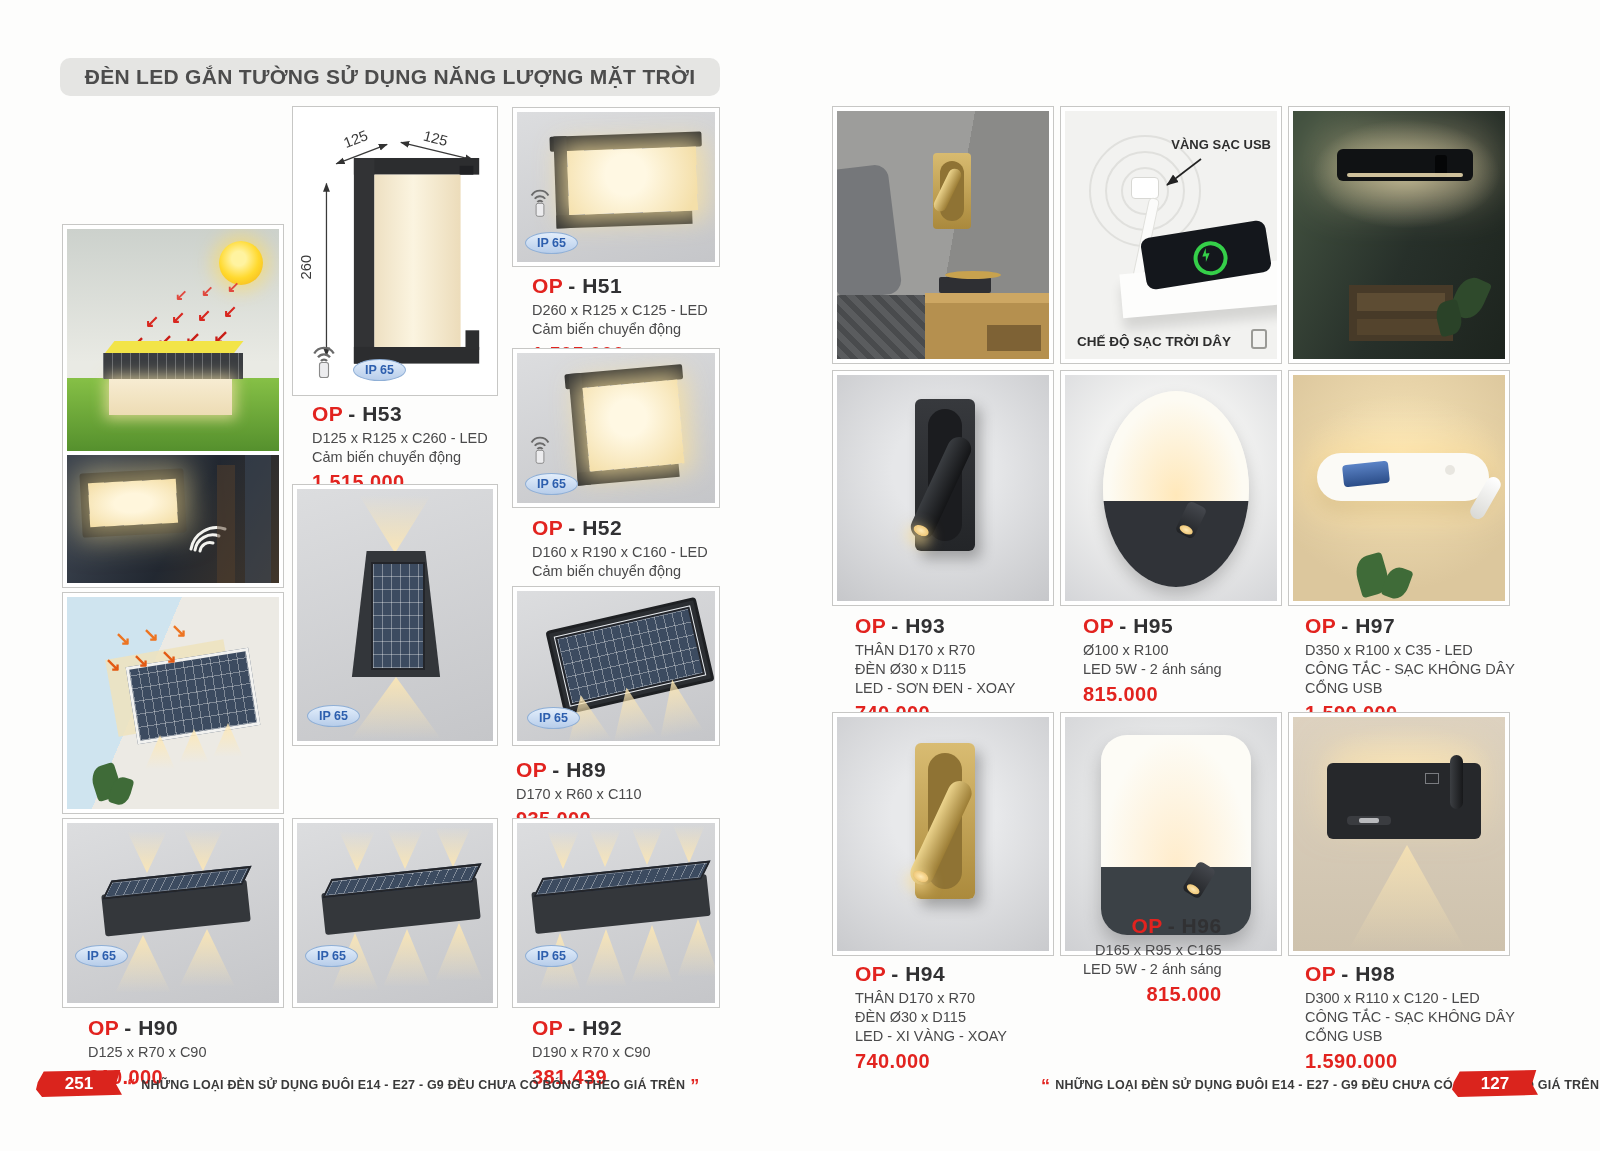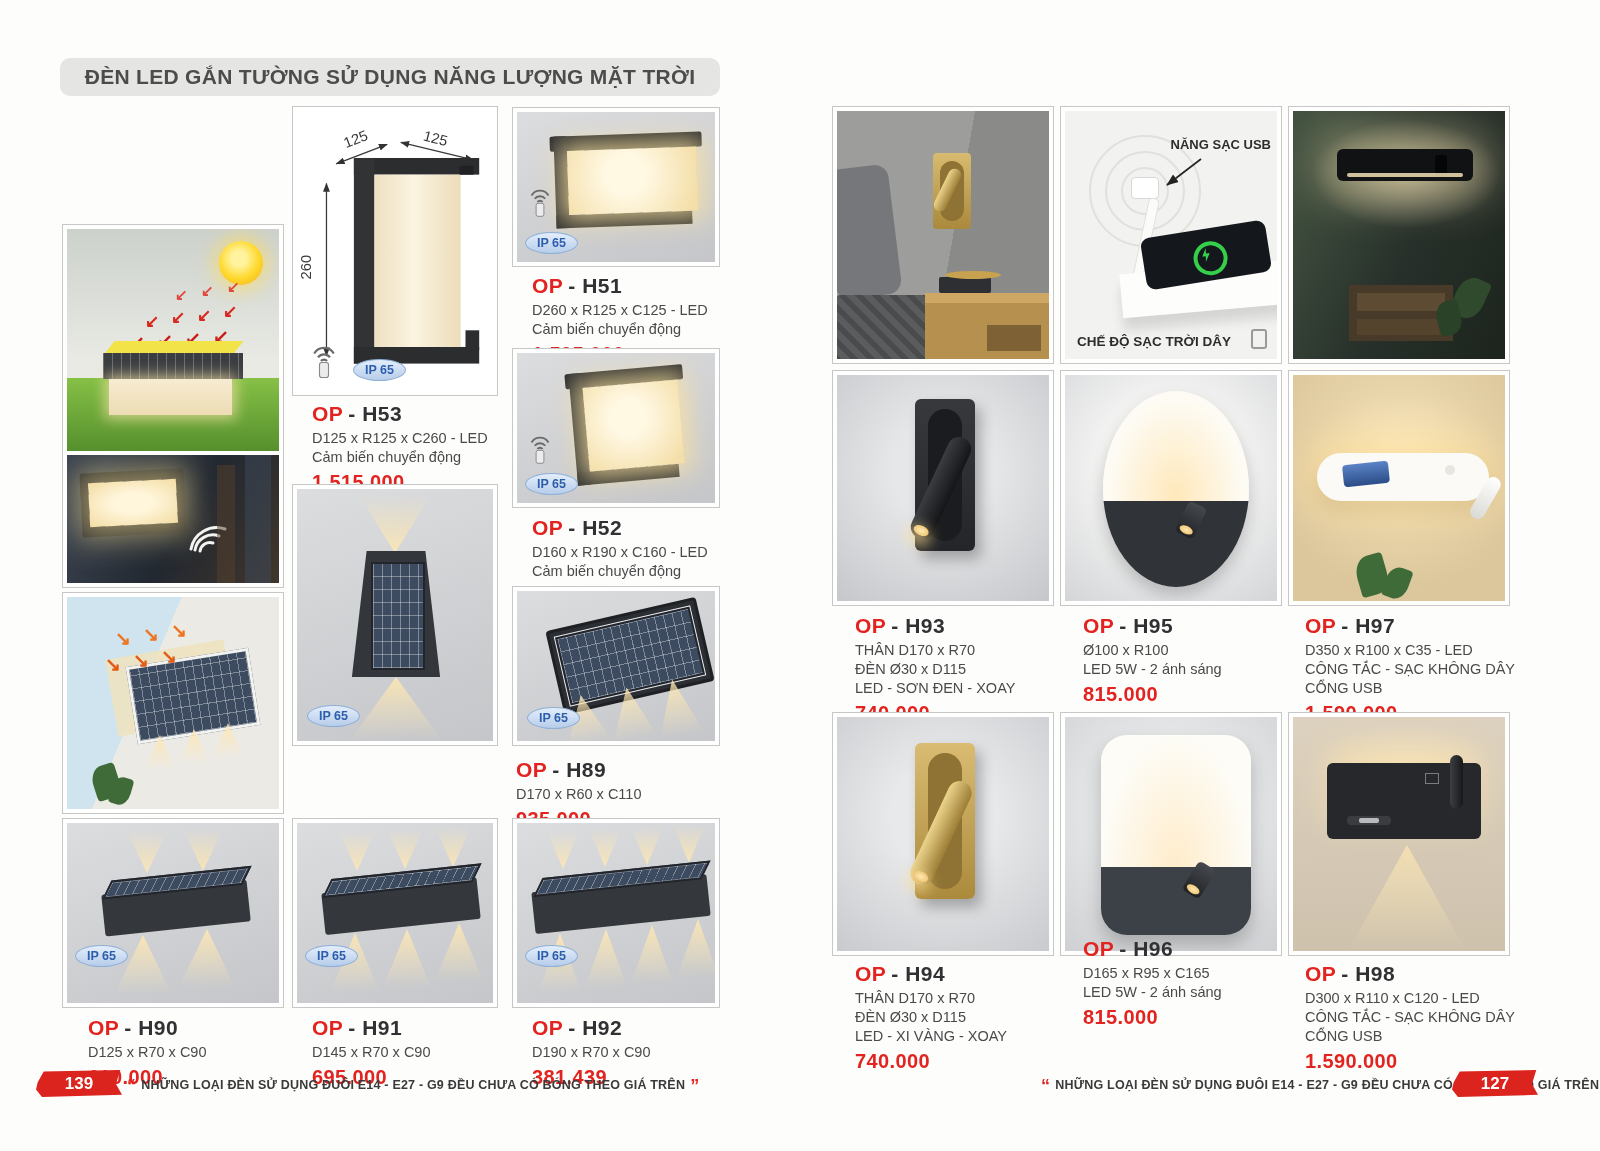--- a/index.html
+++ b/index.html
@@ -410,7 +410,7 @@
         <div style="position:absolute;left:50px;top:62px;width:9px;height:96px;background:#fbfbfa;border:1px solid #e0e0dc;border-radius:5px;transform:rotate(12deg);"></div>
       </div>
       <div class="note" style="right:6px;top:26px;">
-        <span>NĂNG SẠC USB</span>
+        <span>VÀNG SẠC USB</span>
       </div>
       <svg width="44" height="34" style="position:absolute;left:96px;top:44px;" viewBox="0 0 44 34">
         <defs>

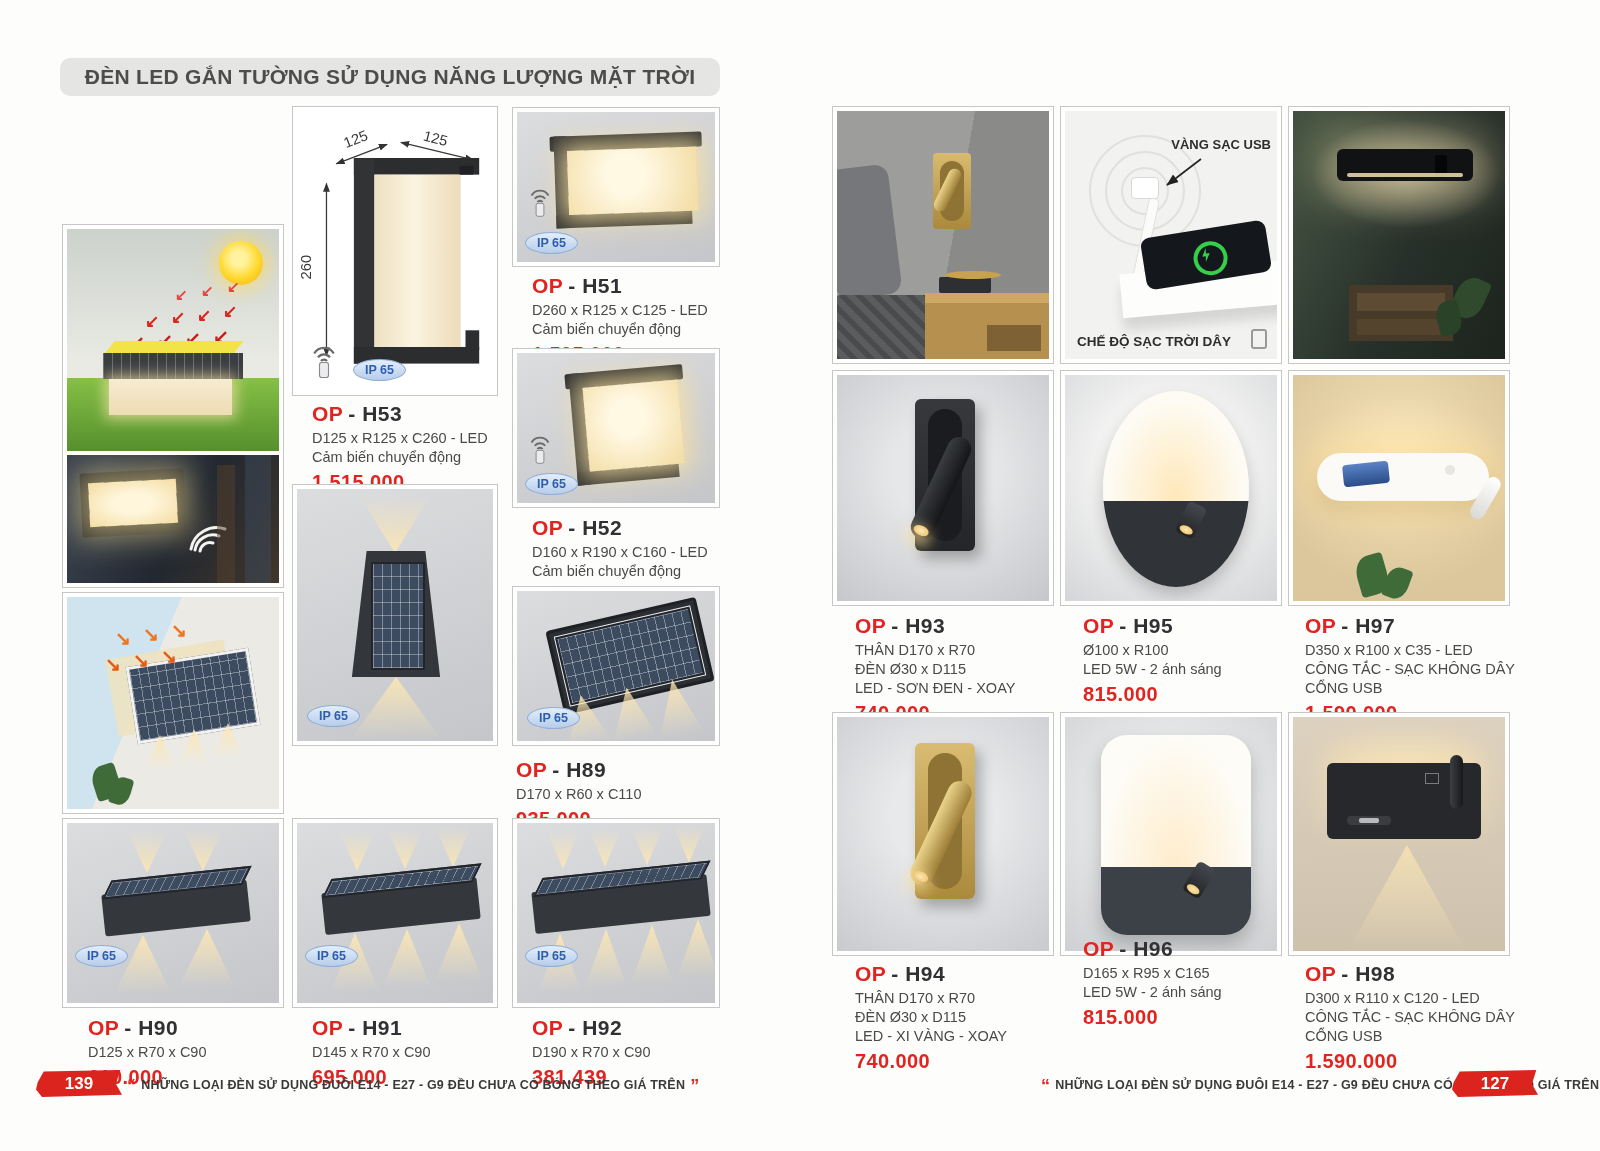--- a/index.html
+++ b/index.html
@@ -537,7 +537,7 @@
     <div class="pspec">LED - XI VÀNG - XOAY</div>
     <div class="pprice">740.000</div>
   </div>
-  <div class="ptext" style="left:1083px;top:935px;">
+  <div class="ptext" style="left:1083px;top:912px;text-align:right;">
     <div class="pcode"><span class="brand">OP</span><span>- H96</span></div>
     <div class="pspec">D165 x R95 x C165</div>
     <div class="pspec">LED 5W - 2 ánh sáng</div>

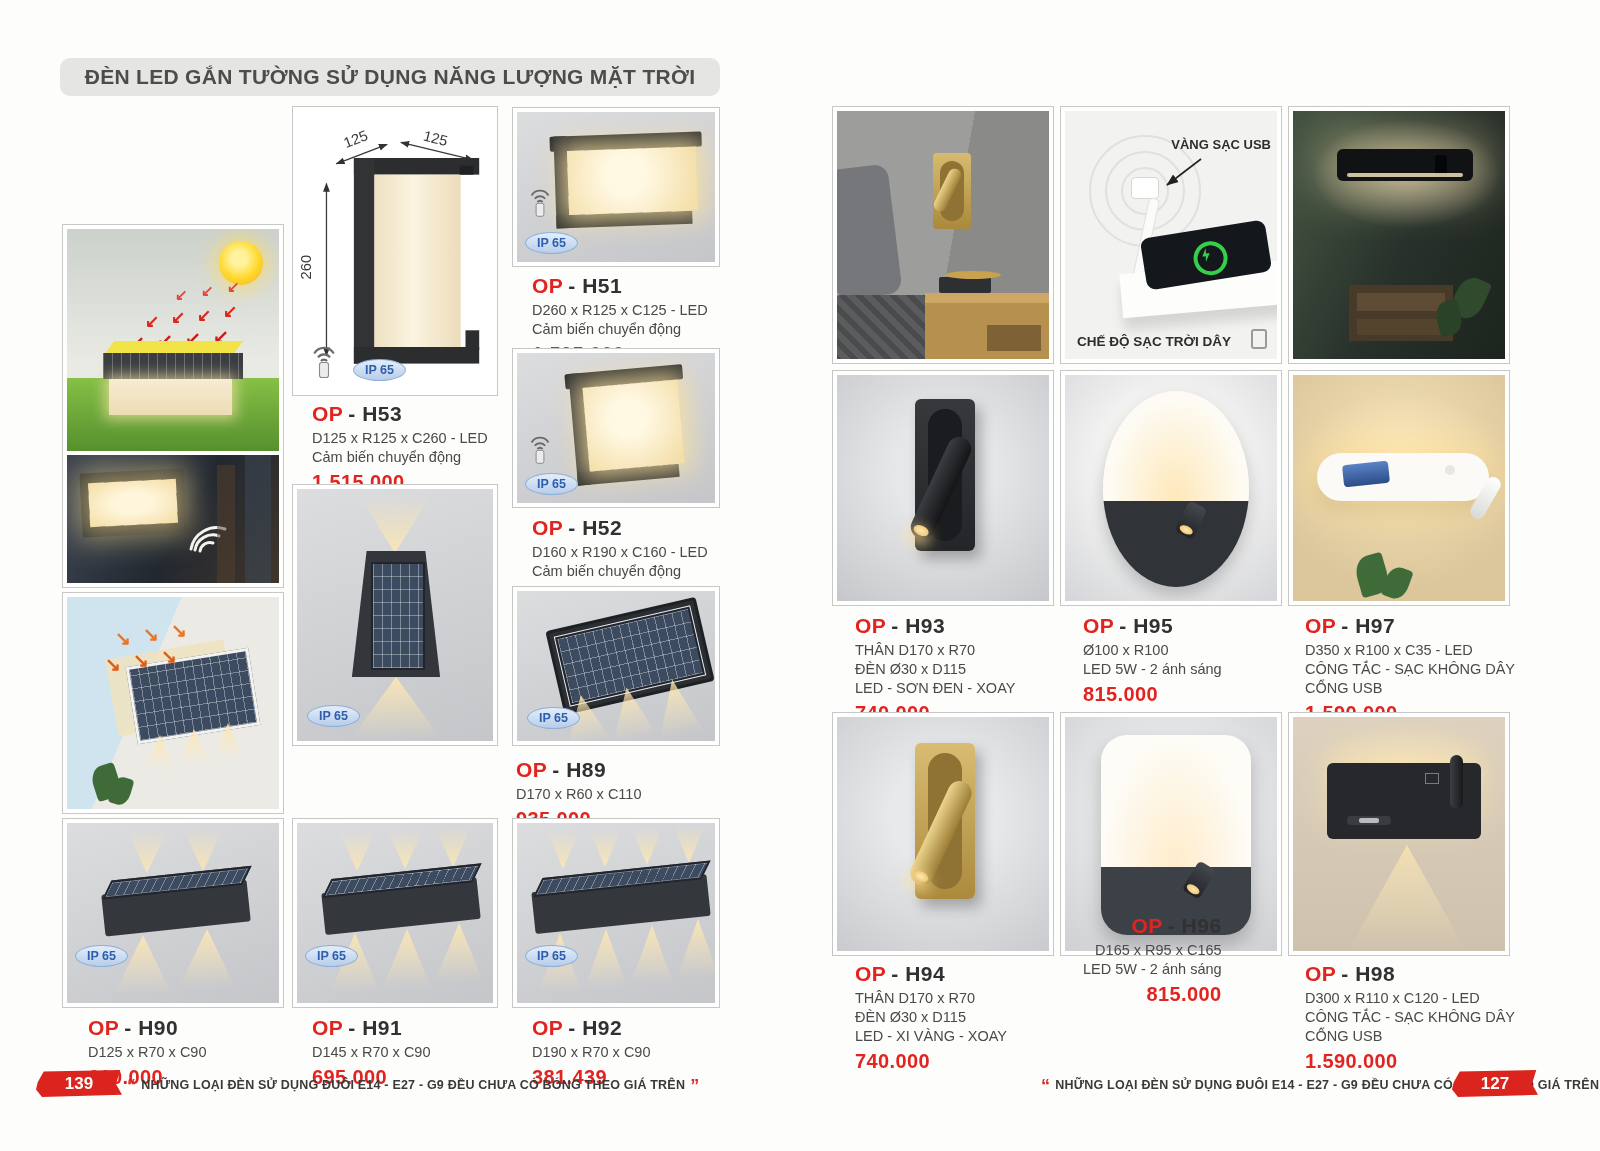--- a/index.html
+++ b/index.html
@@ -347,11 +347,6 @@
       <div class="ip65" style="left:8px;bottom:36px;"><span>IP 65</span></div>
     </div>
   </div>
-  <div class="ptext" style="left:312px;top:1014px;">
-    <div class="pcode"><span class="brand">OP</span><span>- H91</span></div>
-    <div class="pspec">D145 x R70 x C90</div>
-    <div class="pprice">695.000</div>
-  </div>
 
   <div class="photo" style="left:512px;top:818px;width:208px;height:190px;">
     <div class="ph">

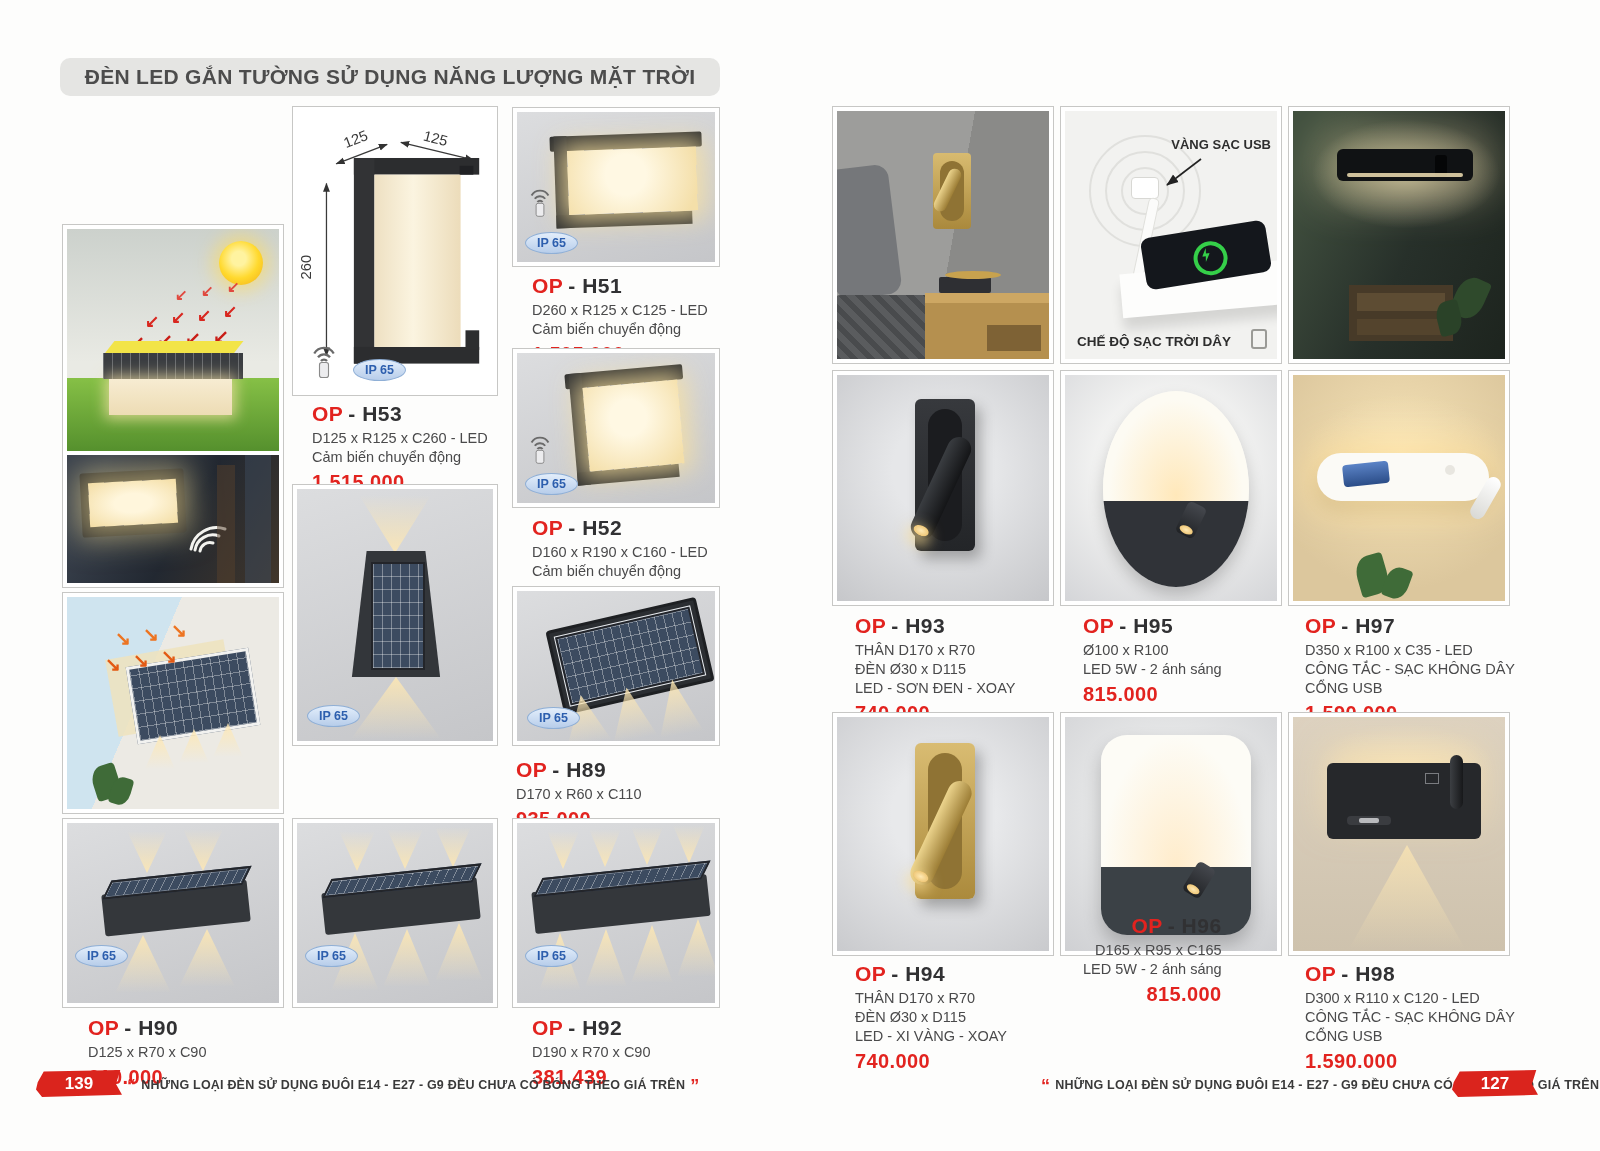--- a/index.html
+++ b/index.html
@@ -371,7 +371,7 @@
   </div>
 
   <div class="tab" style="left:36px;top:1070px;">
-    <span>139</span>
+    <span>251</span>
   </div>
   <div class="qline" style="left:122px;top:1076px;">
     <span class="qm">“</span><span>NHỮNG LOẠI ĐÈN SỬ DỤNG ĐUÔI E14 - E27 - G9 ĐỀU CHƯA CÓ BÓNG THEO GIÁ TRÊN</span><span class="qm">”</span>

